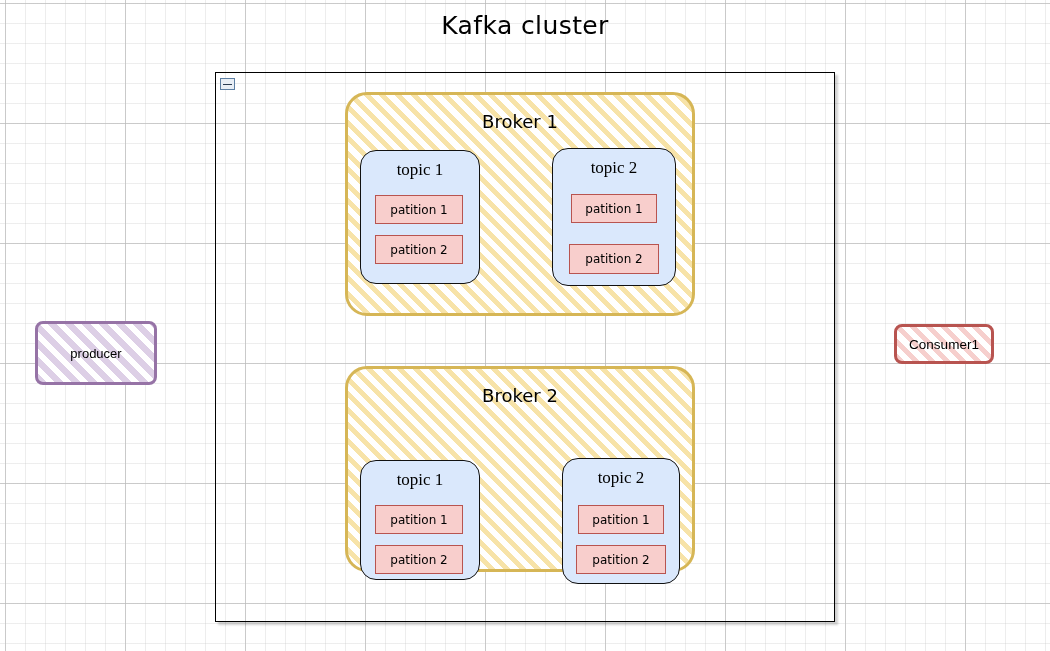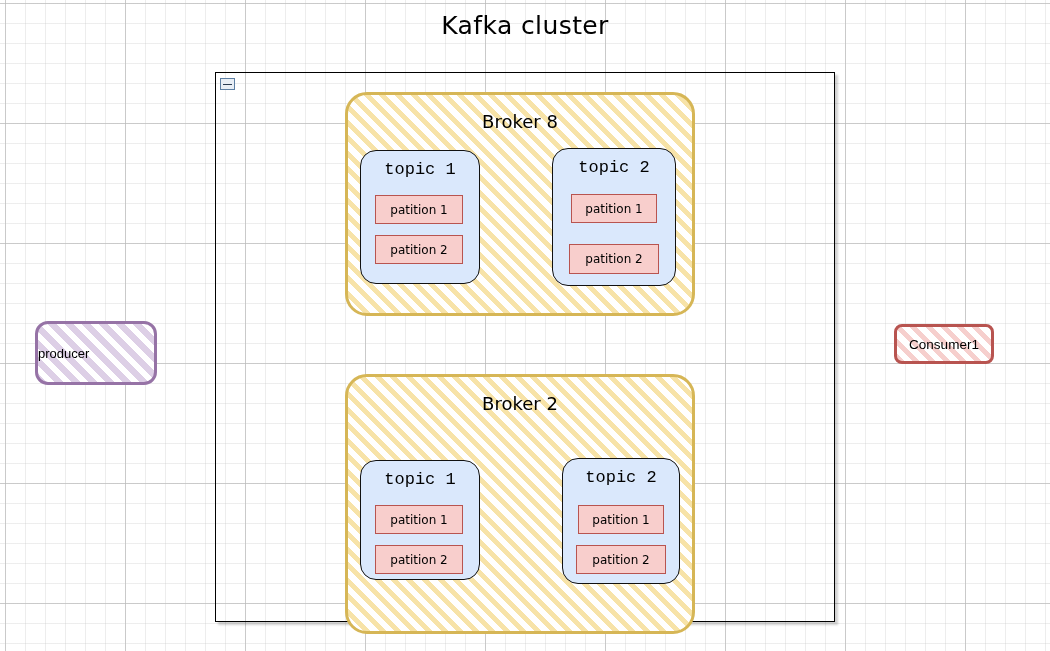--- a/index.html
+++ b/index.html
@@ -249,7 +249,7 @@
   </div>
 
   <div class="broker" id="broker-1">
-    <div class="broker-label">Broker 8</div>
+    <div class="broker-label">Broker 1</div>
   </div>
 
   <div class="topic" id="topic-b1-t1">

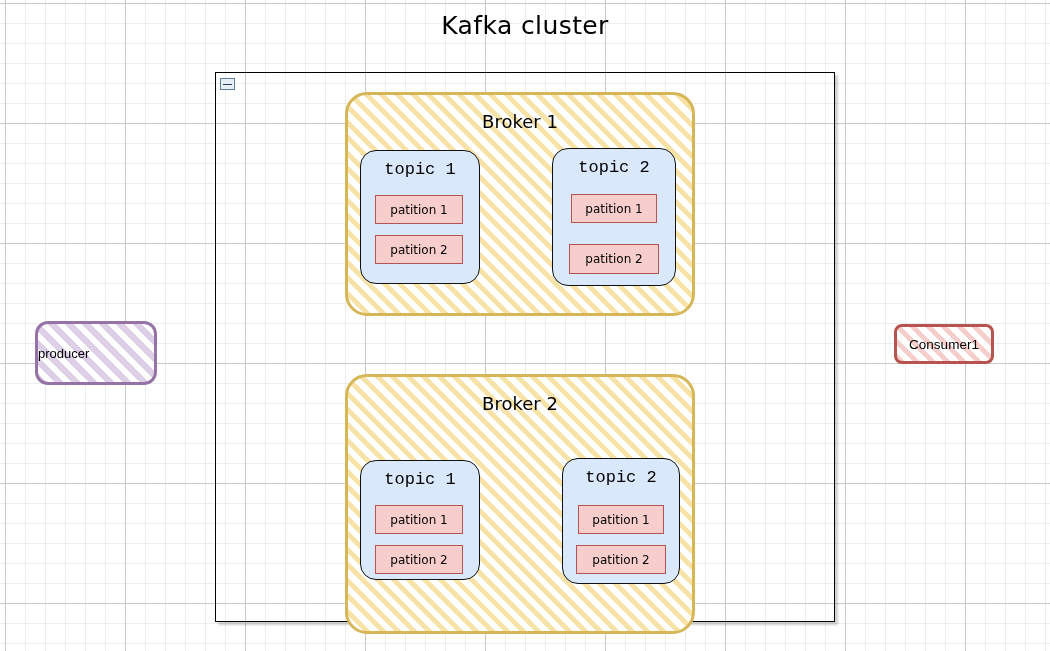--- a/index.html
+++ b/index.html
@@ -126,7 +126,7 @@
     right: 0;
     top: 9px;
     text-align: center;
-    font-family: Liberation Mono, monospace;
+    font-family: Liberation Serif, serif;
     font-size: 17px;
     color: #000000;
     white-space: nowrap;

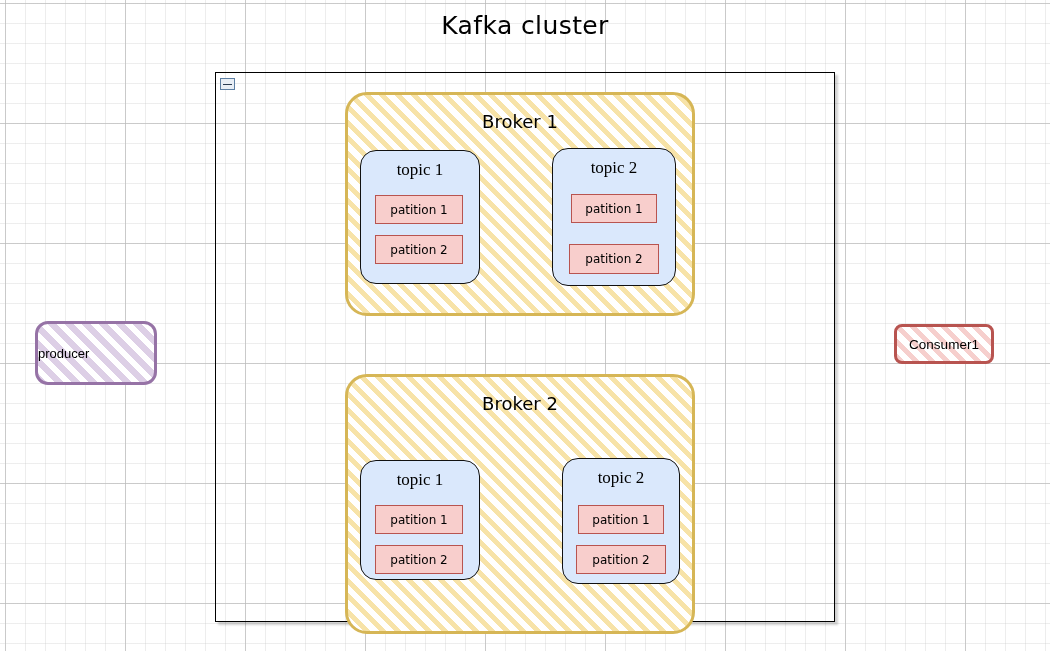--- a/index.html
+++ b/index.html
@@ -179,7 +179,7 @@
     height: 64px;
     box-sizing: border-box;
     border: 3px solid #9673a6;
-    border-radius: 13px;
+    border-radius: 8px;
     background-color: #ffffff;
     background-image: repeating-linear-gradient(
       45deg,
@@ -190,6 +190,7 @@
     );
     display: flex;
     align-items: center;
+    justify-content: center;
   }
   #producer-node .node-label {
     font-family: "Liberation Sans", sans-serif;

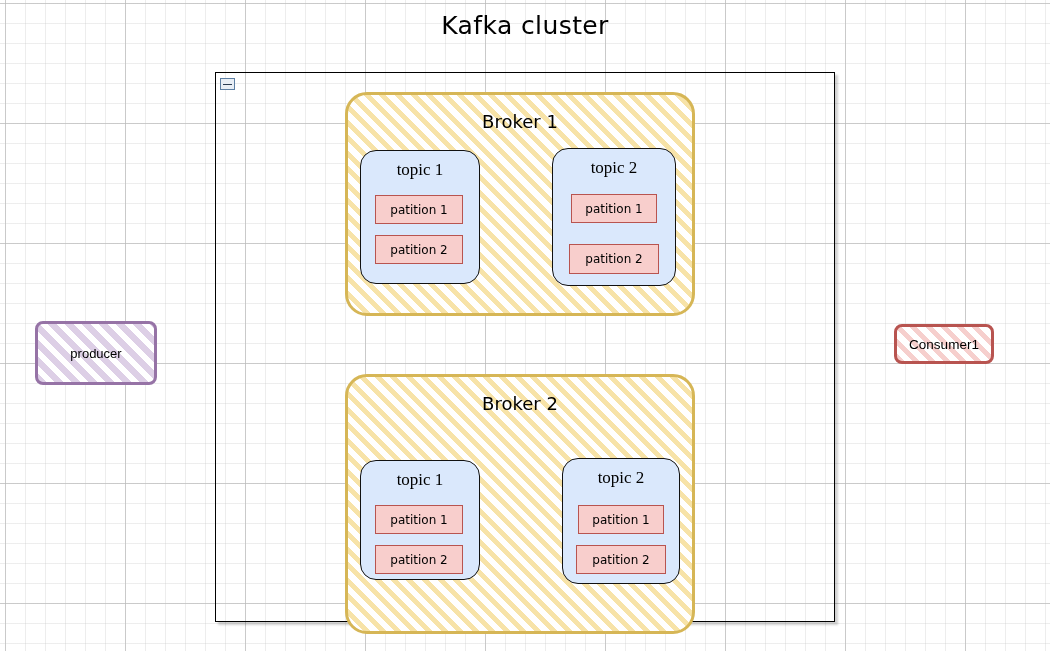--- a/index.html
+++ b/index.html
@@ -110,7 +110,7 @@
   }
 
   #broker-1 { left: 345px; top: 92px;  width: 350px; height: 224px; }
-  #broker-2 { left: 345px; top: 374px; width: 350px; height: 260px; }
+  #broker-2 { left: 345px; top: 366px; width: 350px; height: 206px; }
 
   
   .topic {

